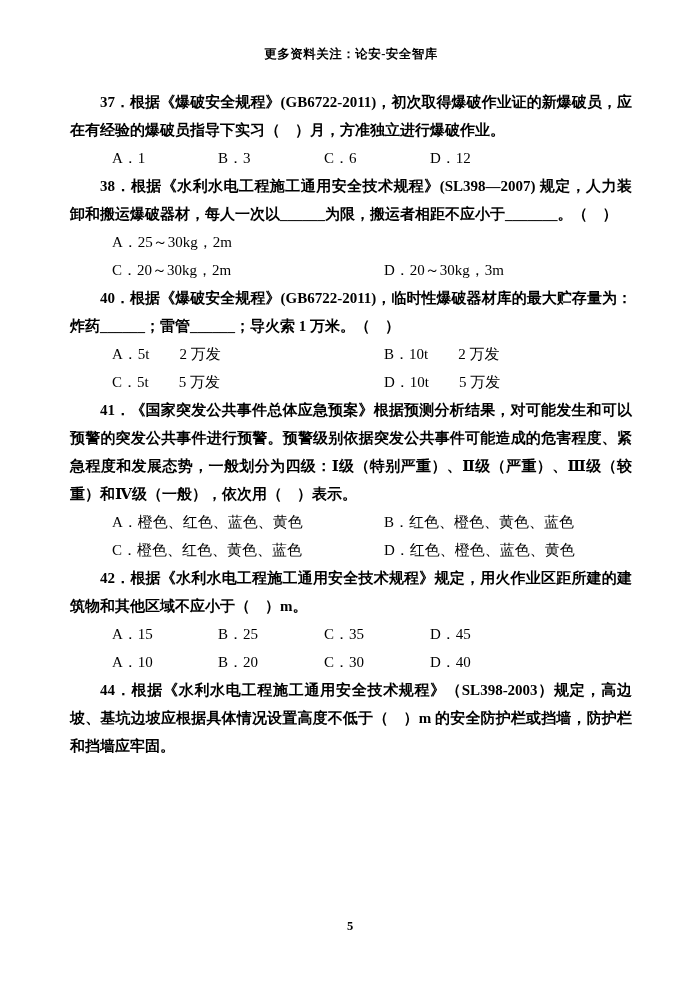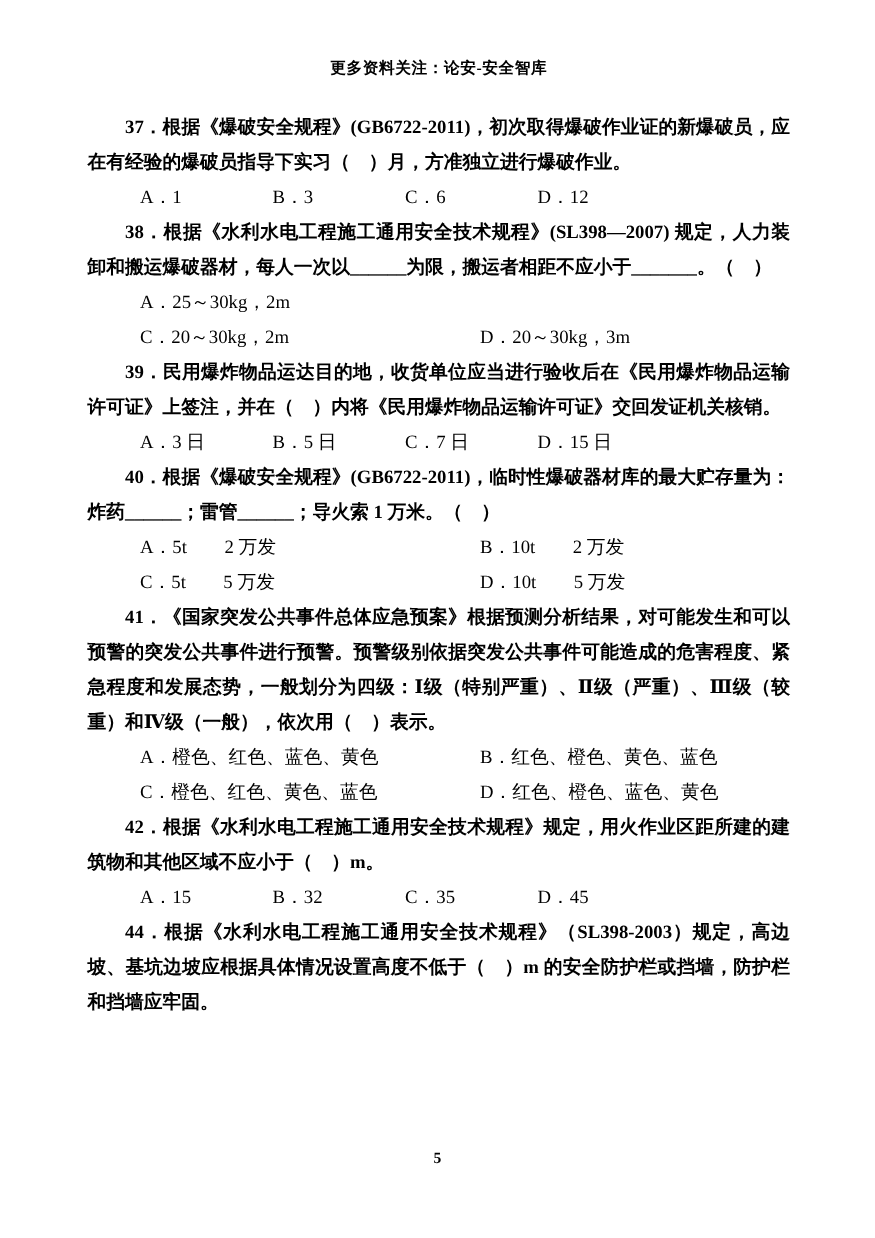--- a/index.html
+++ b/index.html
@@ -88,15 +88,6 @@
       </div>
     </div>
 
-    <div class="question">
-      <p class="qtext">39．民用爆炸物品运达目的地，收货单位应当进行验收后在《民用爆炸物品运输许可证》上签注，并在（　）内将《民用爆炸物品运输许可证》交回发证机关核销。</p>
-      <div class="opts row4">
-        <span class="opt">A．3 日</span>
-        <span class="opt">B．5 日</span>
-        <span class="opt">C．7 日</span>
-        <span class="opt">D．15 日</span>
-      </div>
-    </div>
 
     <div class="question">
       <p class="qtext">40．根据《爆破安全规程》(GB6722-2011)，临时性爆破器材库的最大贮存量为：炸药______；雷管______；导火索 1 万米。（　）</p>

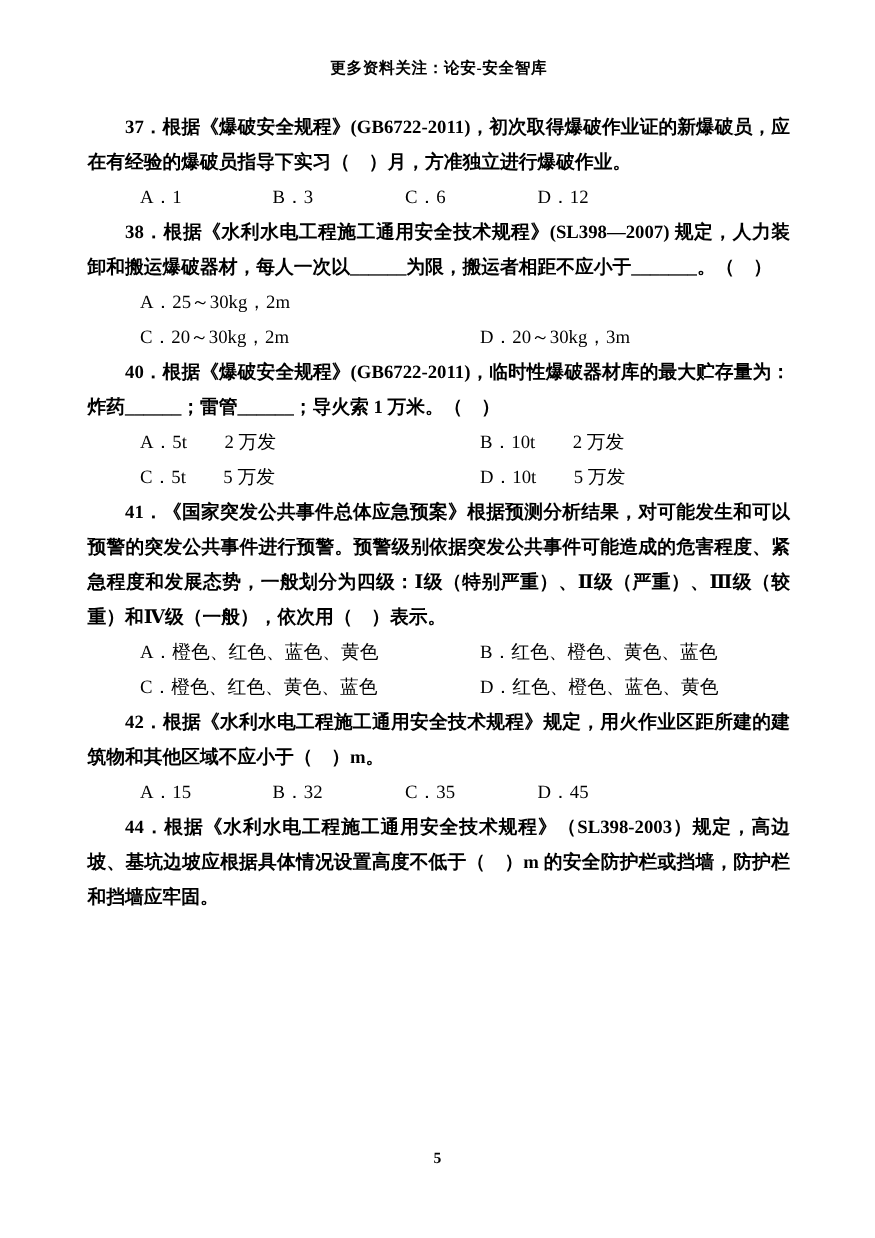--- a/index.html
+++ b/index.html
@@ -117,7 +117,7 @@
       <p class="qtext">42．根据《水利水电工程施工通用安全技术规程》规定，用火作业区距所建的建筑物和其他区域不应小于（　）m。</p>
       <div class="opts row4">
         <span class="opt">A．15</span>
-        <span class="opt">B．32</span>
+        <span class="opt">B．25</span>
         <span class="opt">C．35</span>
         <span class="opt">D．45</span>
       </div>

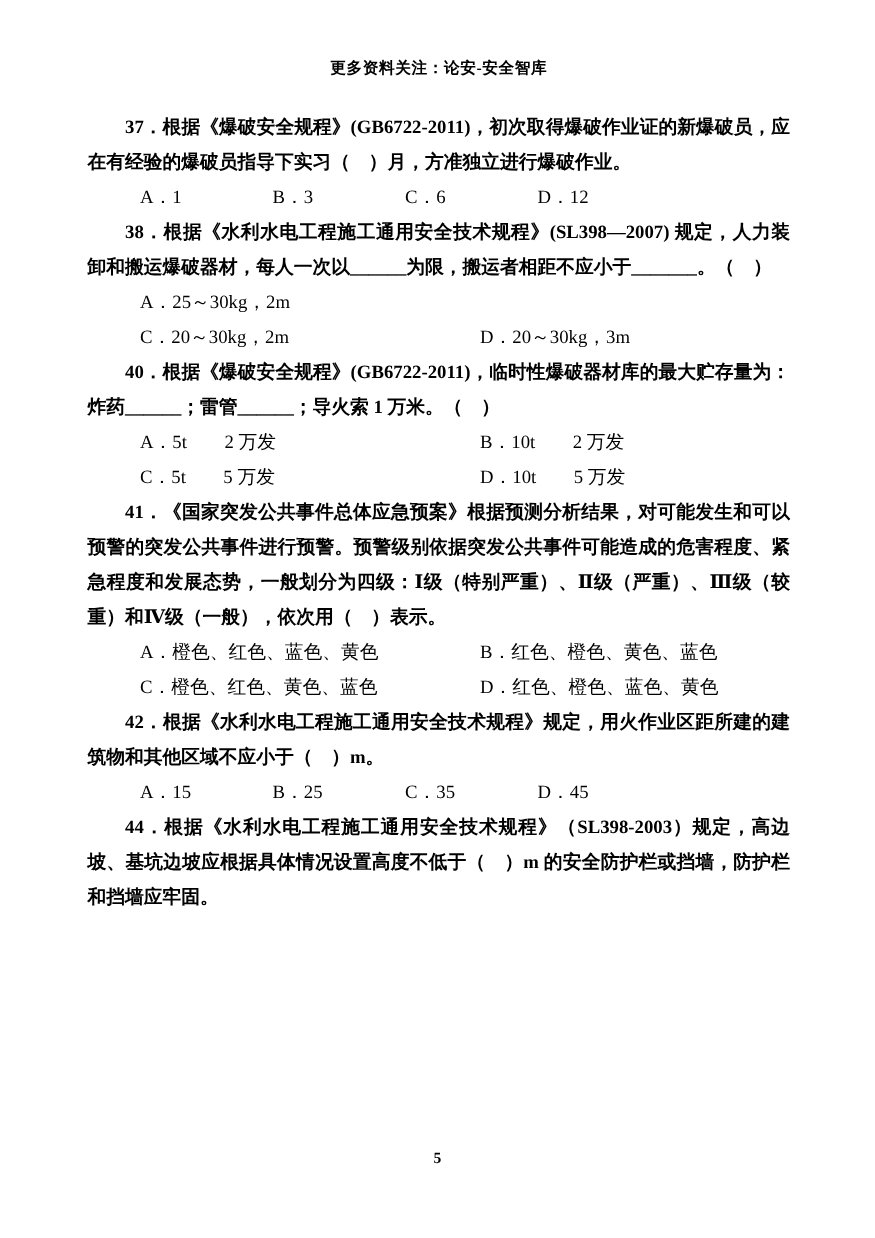--- a/index.html
+++ b/index.html
@@ -124,6 +124,12 @@
     </div>
 
     <div class="question">
+      <div class="opts row4">
+        <span class="opt">A．10</span>
+        <span class="opt">B．20</span>
+        <span class="opt">C．30</span>
+        <span class="opt">D．40</span>
+      </div>
     </div>
 
     <div class="question">

